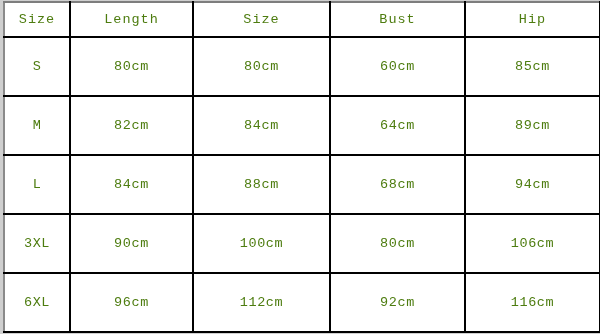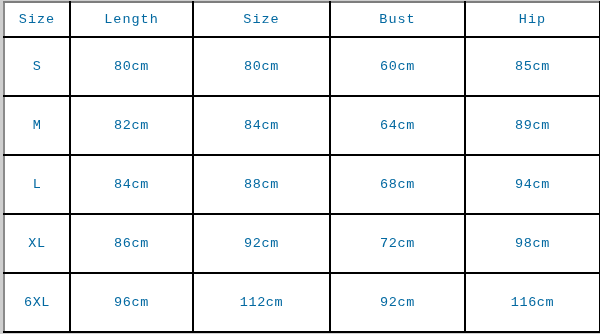--- a/index.html
+++ b/index.html
@@ -39,7 +39,7 @@
     background: #ffffff;
     text-align: center;
     vertical-align: middle;
-    color: #0369a1;
+    color: #4d7c0f;
     font-weight: normal;
     font-size: 13.5px;
     letter-spacing: 0.6px;

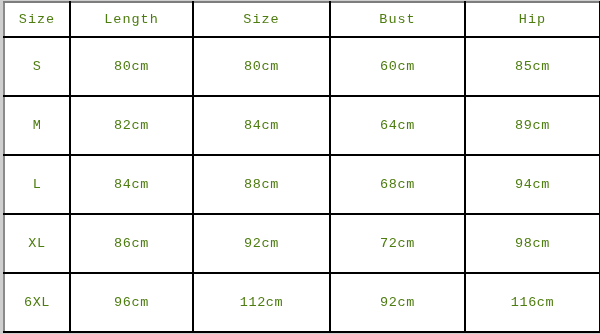--- a/index.html
+++ b/index.html
@@ -163,23 +163,6 @@
       </tr>
       <tr>
         <td>
-            <span class="cell-text">XL</span>
-          </td>
-        <td>
-            <span class="cell-text">86cm</span>
-          </td>
-        <td>
-            <span class="cell-text">92cm</span>
-          </td>
-        <td>
-            <span class="cell-text">72cm</span>
-          </td>
-        <td>
-            <span class="cell-text">98cm</span>
-          </td>
-      </tr>
-      <tr>
-        <td>
             <span class="cell-text">6XL</span>
           </td>
         <td>

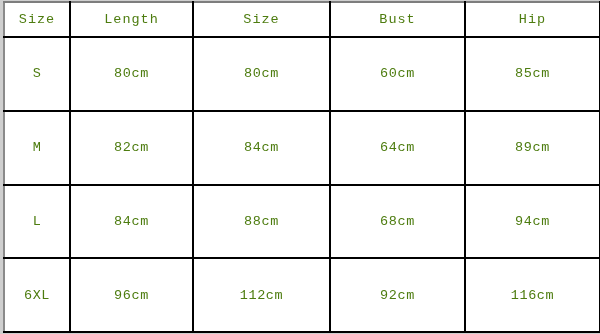--- a/index.html
+++ b/index.html
@@ -163,6 +163,23 @@
       </tr>
       <tr>
         <td>
+            <span class="cell-text">3XL</span>
+          </td>
+        <td>
+            <span class="cell-text">90cm</span>
+          </td>
+        <td>
+            <span class="cell-text">100cm</span>
+          </td>
+        <td>
+            <span class="cell-text">80cm</span>
+          </td>
+        <td>
+            <span class="cell-text">106cm</span>
+          </td>
+      </tr>
+      <tr>
+        <td>
             <span class="cell-text">6XL</span>
           </td>
         <td>

